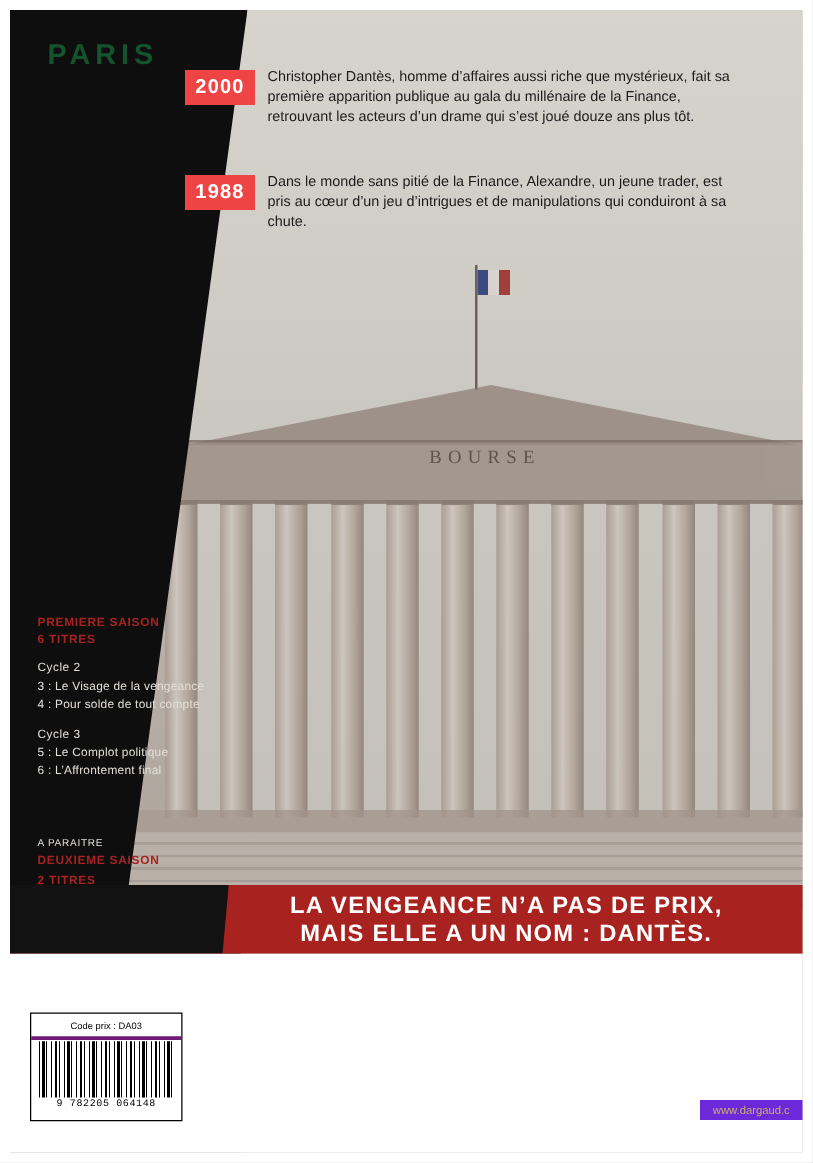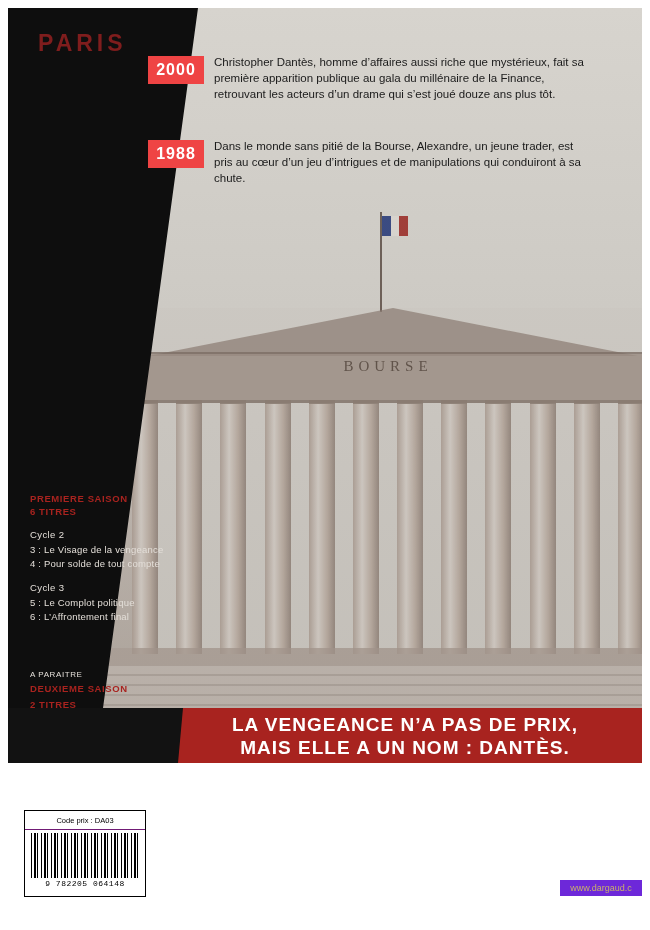--- a/index.html
+++ b/index.html
@@ -165,7 +165,7 @@
     position: absolute;
     left: 30px;
     top: 22px;
-    color: #7f1d1d;
+    color: #14532d;
     font-size: 23px;
     font-weight: bold;
     letter-spacing: 4px;

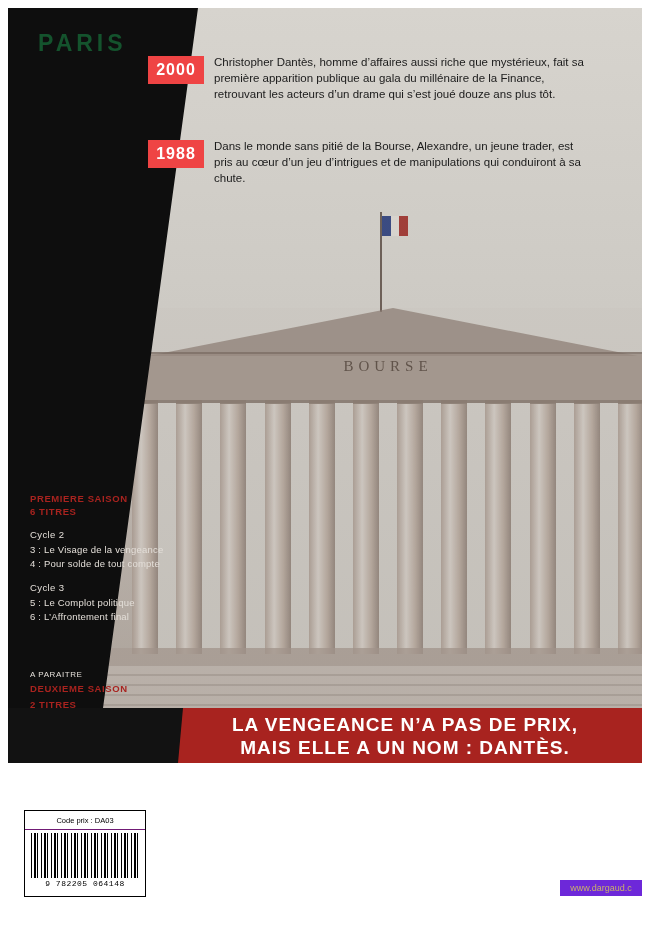--- a/index.html
+++ b/index.html
@@ -406,7 +406,7 @@
 
     <div class="entry" style="left:140px; top:132px;">
       <div class="year-tag">1988</div>
-      <div class="entry-text">Dans le monde sans pitié de la Bourse, Alexandre, un jeune trader, est pris au cœur d’un jeu d’intrigues et de manipulations qui conduiront à sa chute.</div>
+      <div class="entry-text">Dans le monde sans pitié de la Finance, Alexandre, un jeune trader, est pris au cœur d’un jeu d’intrigues et de manipulations qui conduiront à sa chute.</div>
     </div>
 
     <div class="season">

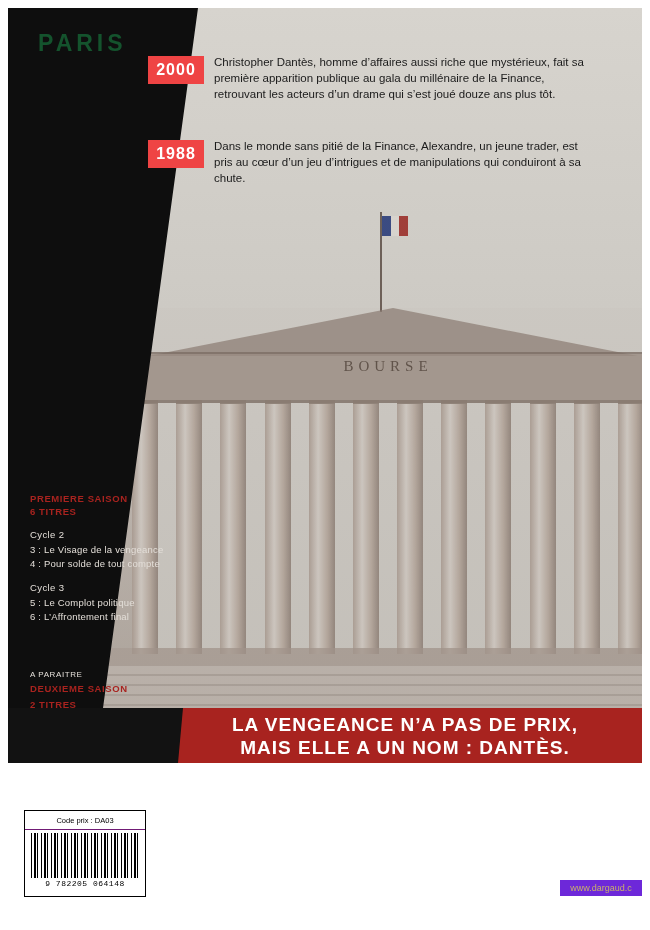--- a/index.html
+++ b/index.html
@@ -314,7 +314,7 @@
     top: 0;
     width: 120px;
     height: 18px;
-    border-bottom: 1px solid #701a75;
+    border-bottom: 3px solid #701a75;
     display: flex;
     align-items: center;
     justify-content: center;

